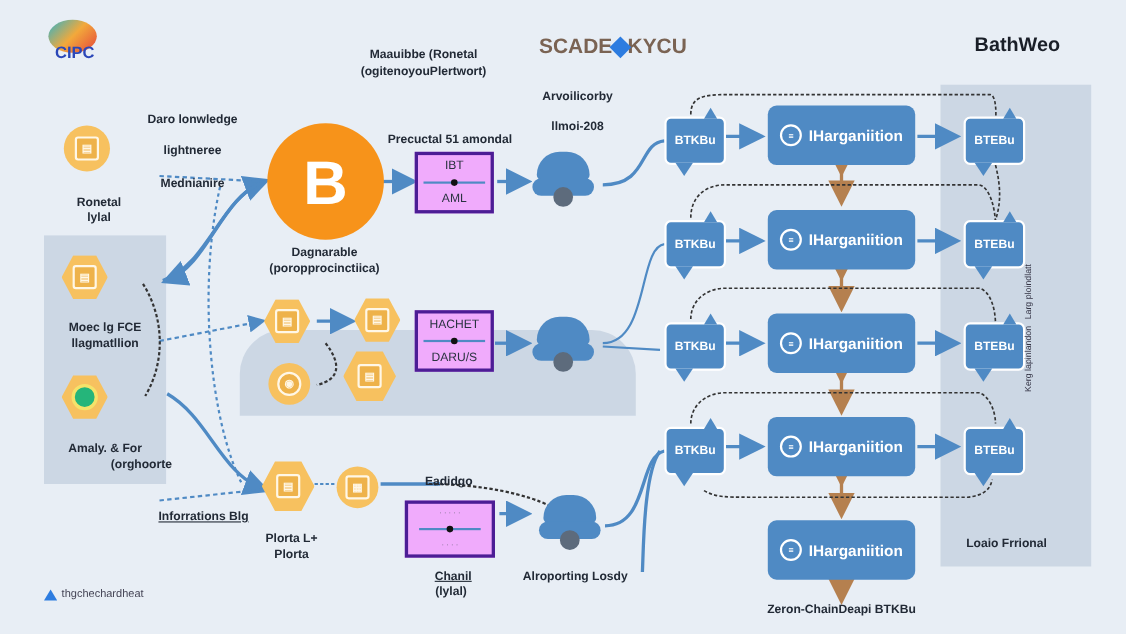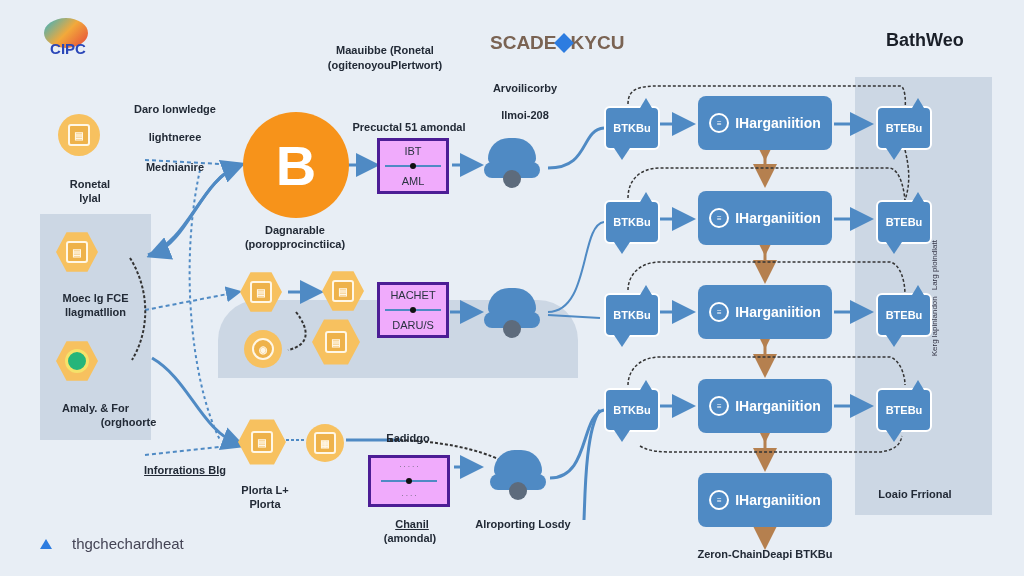--- a/index.html
+++ b/index.html
@@ -165,7 +165,7 @@
 <div class="lbl small" style="left:40px;top:416px;width:123px;margin-left:27px;">(orghoorte</div>
 
 <div class="lbl small" style="left:130px;top:464px;width:110px;text-decoration:underline;">Inforrations Blg</div>
-<div class="abs" style="left:40px;top:535px;display:flex;align-items:center;gap:20px;font-size:15px;color:#445;">
+<div class="abs" style="left:40px;top:535px;display:flex;align-items:center;gap:4px;font-size:10px;color:#445;">
   <span style="display:inline-block;width:0;height:0;border-left:6px solid transparent;border-right:6px solid transparent;border-bottom:10px solid #2d7ce0;"></span>
   <span>thgchechardheat</span>
 </div>

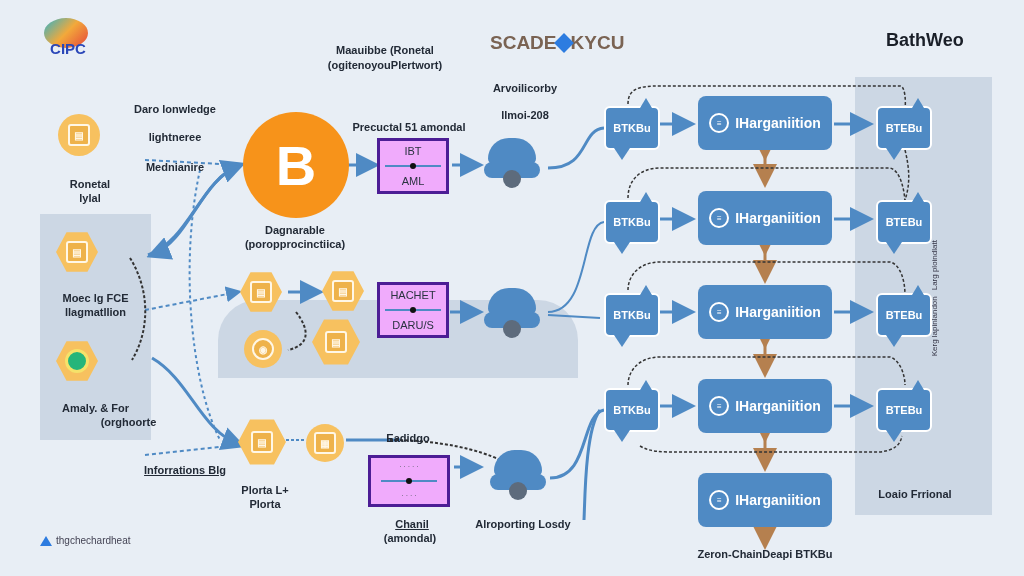--- a/index.html
+++ b/index.html
@@ -228,7 +228,7 @@
   <span style="font-size:7px;color:#667;">· · · ·</span>
 </div>
 <div class="lbl small" style="left:372px;top:518px;width:80px;text-decoration:underline;">Chanil</div>
-<div class="lbl small" style="left:370px;top:532px;width:80px;">(amondal)</div>
+<div class="lbl small" style="left:370px;top:532px;width:80px;">(lylal)</div>
 <div class="node" style="left:490px;top:450px;">
     <div class="top"></div>
     <div class="base"></div>

